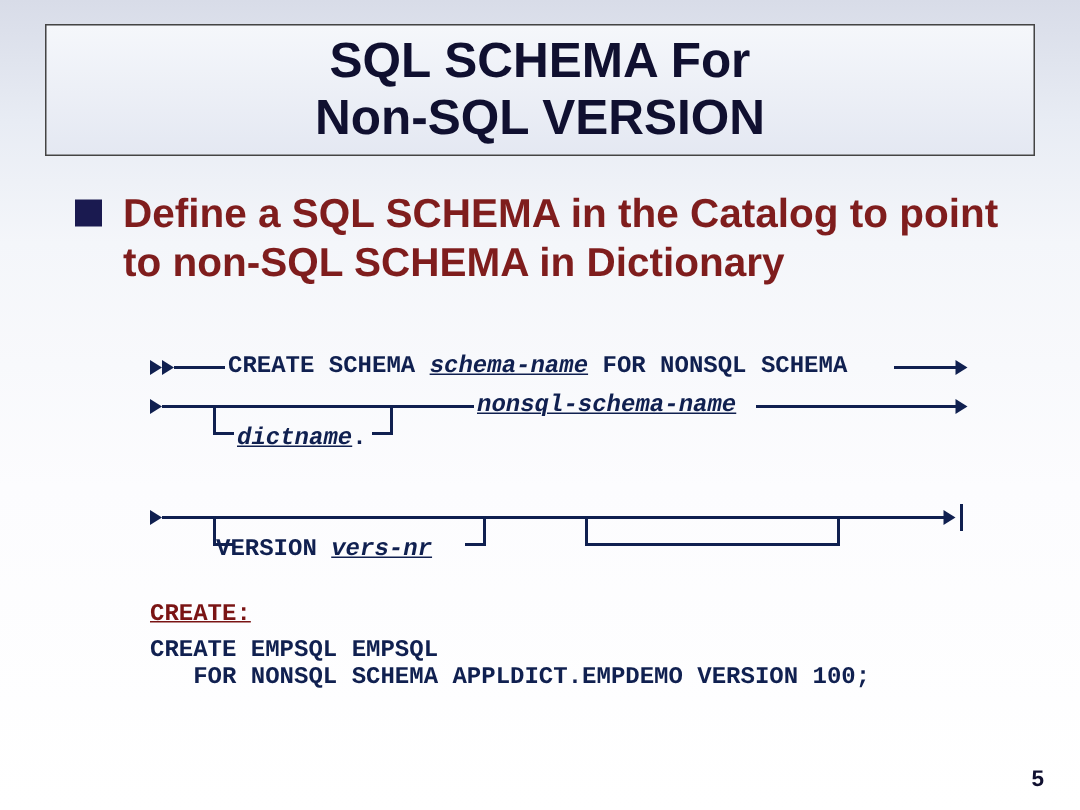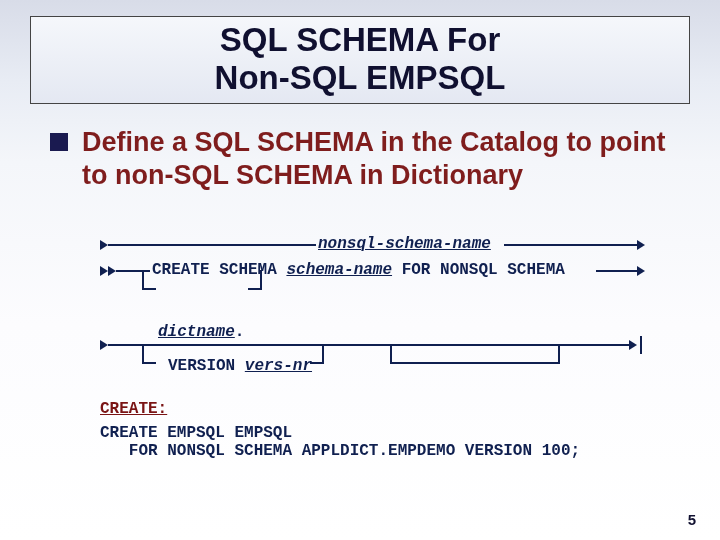--- a/index.html
+++ b/index.html
@@ -122,7 +122,7 @@
 <div class="title-bar">
   <h1>
     <span>SQL SCHEMA For</span><br>
-    <span>Non-SQL EMPSQL</span>
+    <span>Non-SQL VERSION</span>
   </h1>
 </div>
 

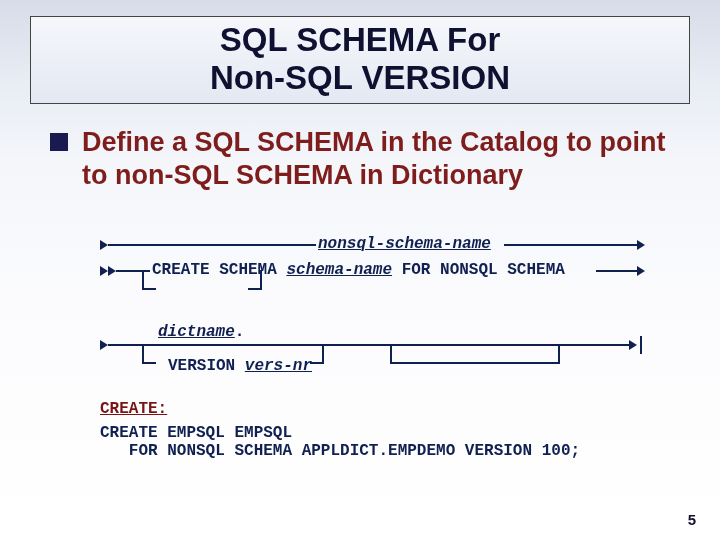--- a/index.html
+++ b/index.html
@@ -137,22 +137,22 @@
 
   <div class="rail">
     <div class="tri-r" style="left:0;"></div>
-    <div class="rail-line" style="left:8px; width:208px;"></div>
-    <div class="rail-text" style="left:218px;">
-      <span class="it-u">nonsql-schema-name</span>
-    </div>
-    <div class="rail-line" style="left:404px; width:136px;"></div>
-    <div class="tri-r" style="left:537px;"></div>
-  </div>
-
-  <div class="rail">
-    <div class="tri-r" style="left:0;"></div>
     <div class="tri-r" style="left:8px;"></div>
     <div class="rail-line" style="left:16px; width:34px;"></div>
     <div class="rail-text" style="left:52px;">
       <span>CREATE SCHEMA </span><span class="it-u">schema-name</span><span> FOR NONSQL SCHEMA</span>
     </div>
     <div class="rail-line" style="left:496px; width:44px;"></div>
+    <div class="tri-r" style="left:537px;"></div>
+  </div>
+
+  <div class="rail">
+    <div class="tri-r" style="left:0;"></div>
+    <div class="rail-line" style="left:8px; width:208px;"></div>
+    <div class="rail-text" style="left:218px;">
+      <span class="it-u">nonsql-schema-name</span>
+    </div>
+    <div class="rail-line" style="left:404px; width:136px;"></div>
     <div class="tri-r" style="left:537px;"></div>
   </div>
 

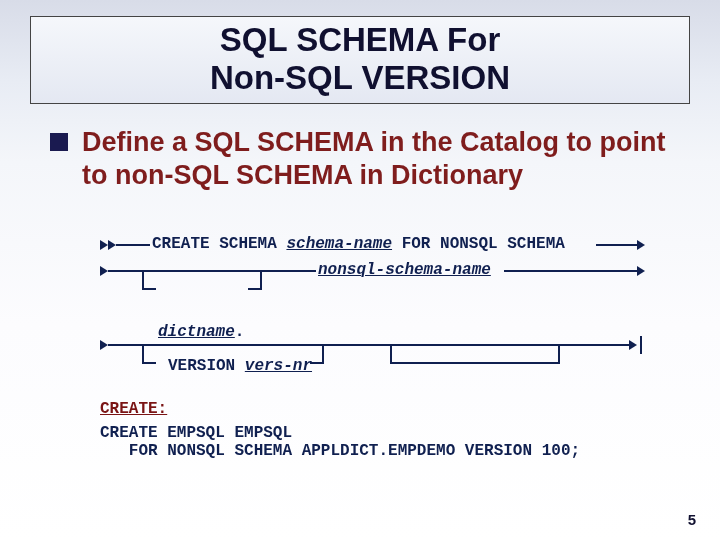--- a/index.html
+++ b/index.html
@@ -160,7 +160,7 @@
 
     <div class="cap-v" style="left:42px; top:-14px; height:20px;"></div>
     <div class="cap-h" style="left:42px; top:4px; width:14px;"></div>
-    <div class="rail-text" style="left:58px; top:-4px;margin-top:40px;">
+    <div class="rail-text" style="left:58px; top:-4px;">
       <span class="it-u">dictname</span><span>.</span>
     </div>
     <div class="cap-h" style="left:148px; top:4px; width:14px;"></div>

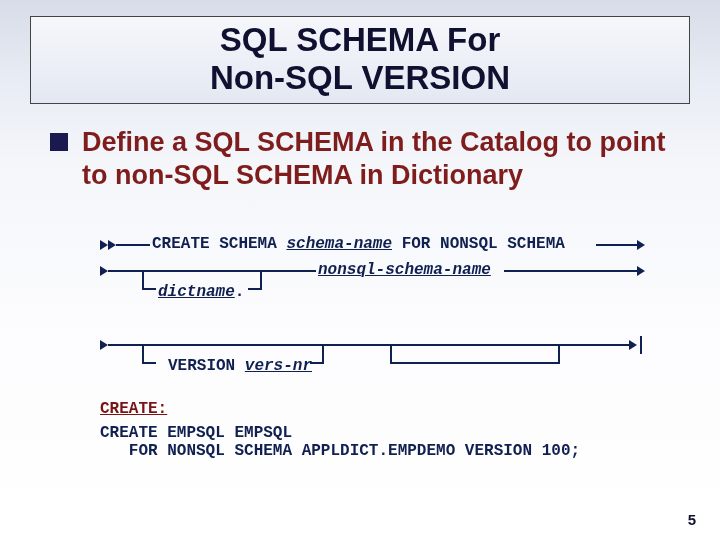--- a/index.html
+++ b/index.html
@@ -179,7 +179,7 @@
   <div class="rail" style="height:30px;">
     <div class="cap-v" style="left:42px; top:-14px; height:20px;"></div>
     <div class="cap-h" style="left:42px; top:4px; width:14px;"></div>
-    <div class="rail-text" style="left:68px; top:-4px;text-align:right;">
+    <div class="rail-text" style="left:44px; top:-4px;text-align:right;">
       <span>VERSION </span><span class="it-u">vers-nr</span>
     </div>
     <div class="cap-h" style="left:210px; top:4px; width:14px;"></div>

